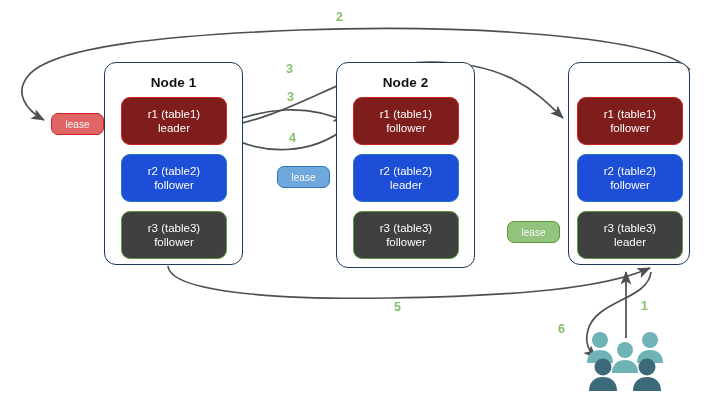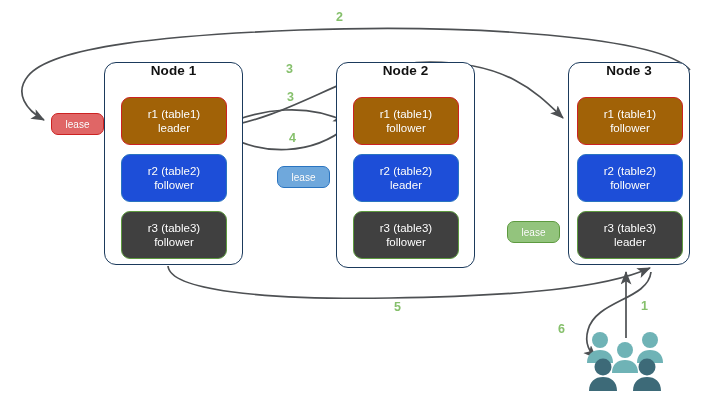--- a/index.html
+++ b/index.html
@@ -31,7 +31,7 @@
     position: absolute;
     width: 100%;
     text-align: center;
-    top: 0;
+    top: 12px;
     font-size: 13.5px;
     font-weight: bold;
     color: #111111;

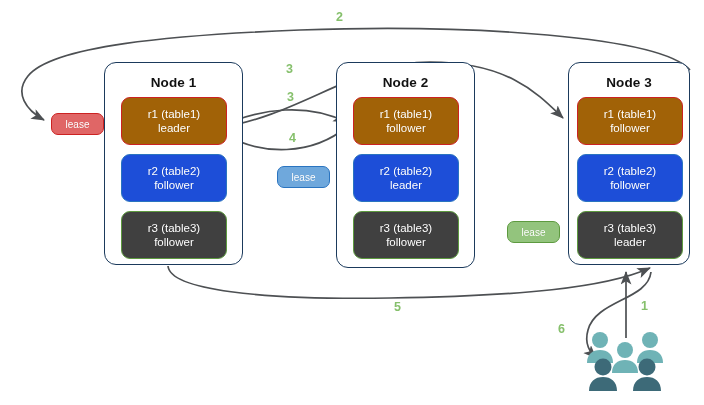--- a/index.html
+++ b/index.html
@@ -143,7 +143,6 @@
 </div>
 
 <div class="node-box" style="left:568px; top:62px; width:122px; height:203px;">
-  <div class="node-title">Node 3</div>
   <div class="replica red" style="left:8px; top:34px; width:106px; height:48px;">
     <span>r1 (table1)</span>
     <span>follower</span>

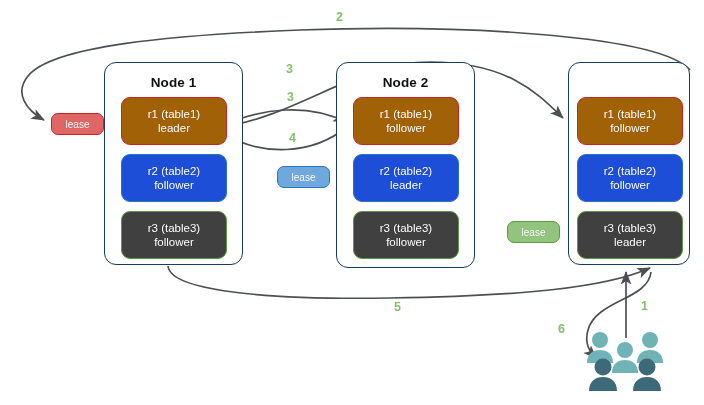--- a/index.html
+++ b/index.html
@@ -51,7 +51,7 @@
     text-align: center;
     text-shadow: 0 0 1px rgba(0,0,0,.12);
   }
-  .replica.red   { background: #a16207; border: 1.3px solid #cc2222; }
+  .replica.red   { background: #7f1d1d; border: 1.3px solid #cc2222; }
   .replica.blue  { background: #1d4ed8; border: 1.3px solid #2a74c0; }
   .replica.green { background: #404040; border: 1.3px solid #5d9a3f; }
 

